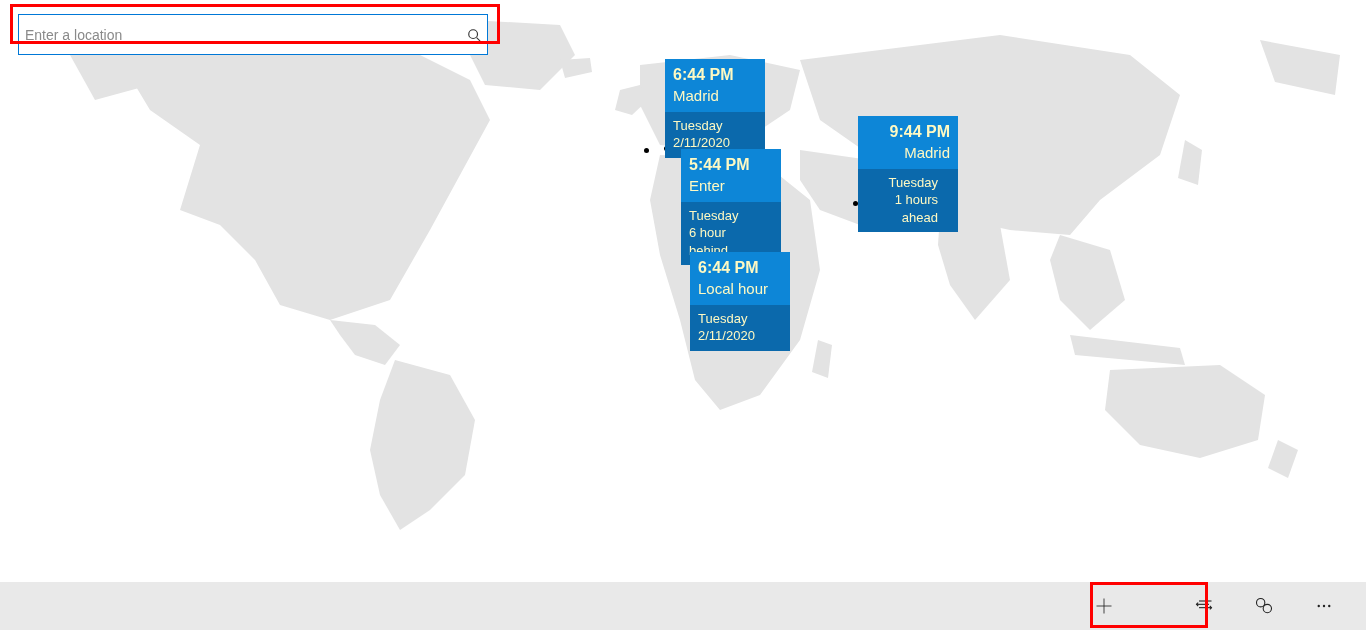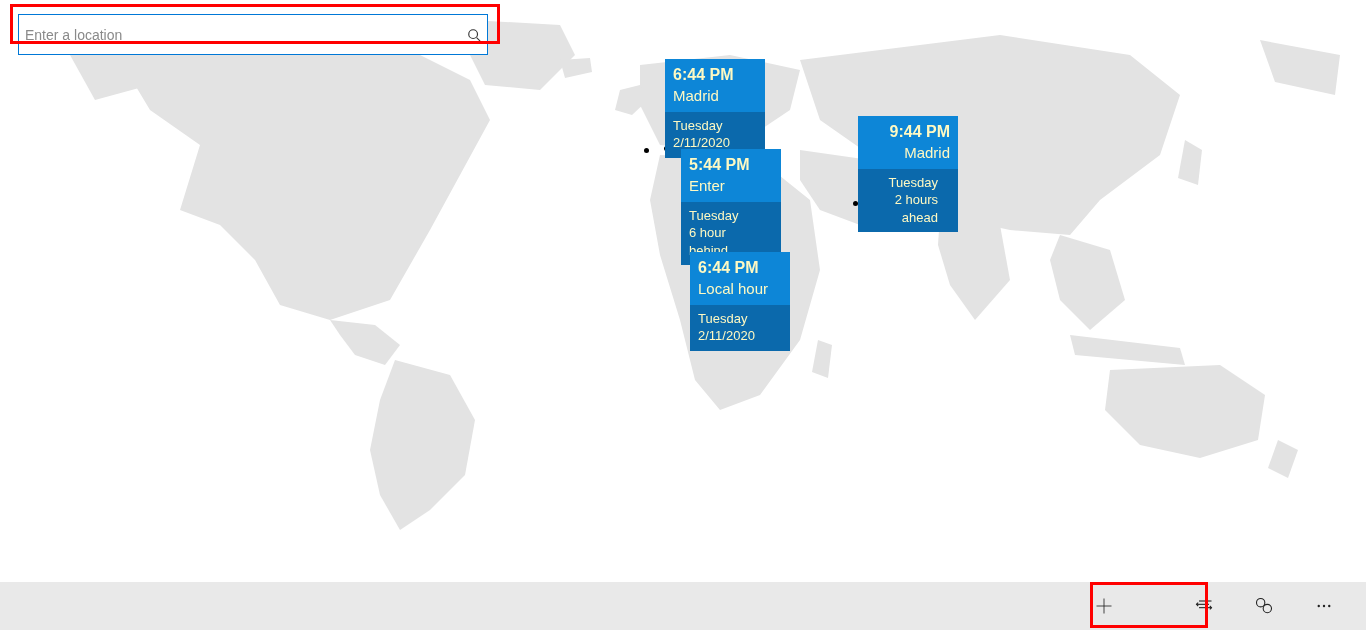--- a/index.html
+++ b/index.html
@@ -223,7 +223,7 @@
       </div>
       <div class="bot" style="background:#0b69ac">
         <div>Tuesday</div>
-        <div>2 hours ahead</div>
+        <div>1 hours ahead</div>
       </div>
     </div>
     <div class="dot" style="left: 853px; top: 201px;"></div>

